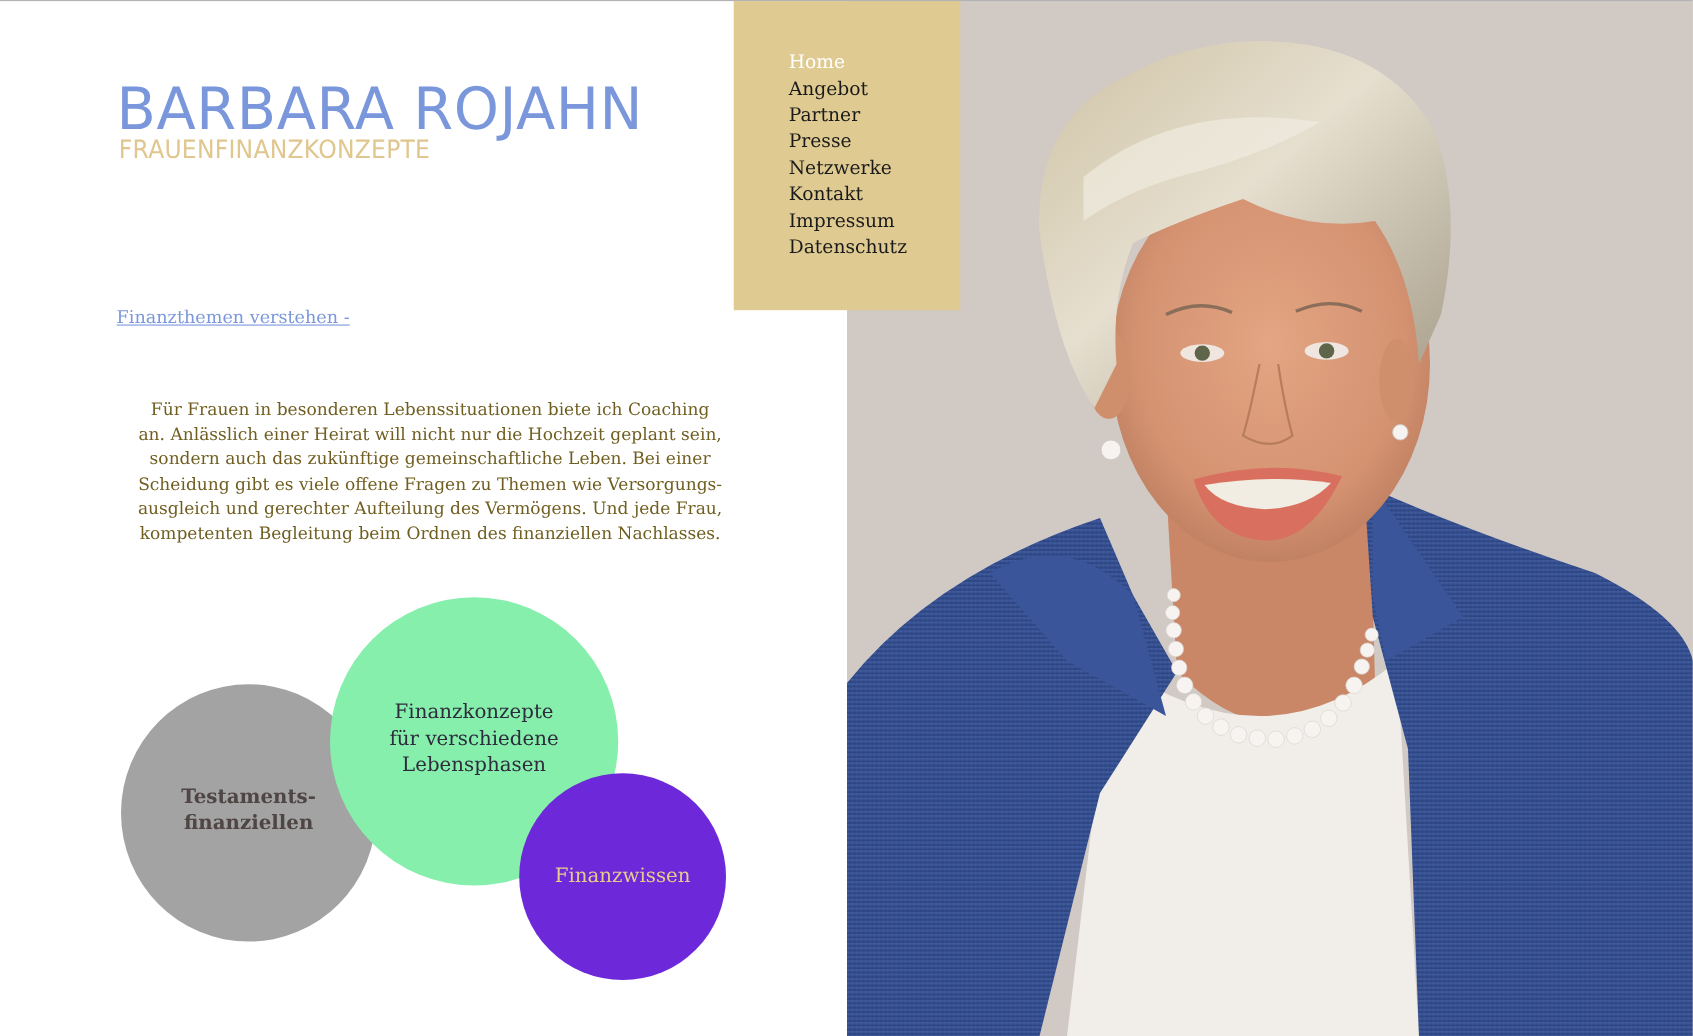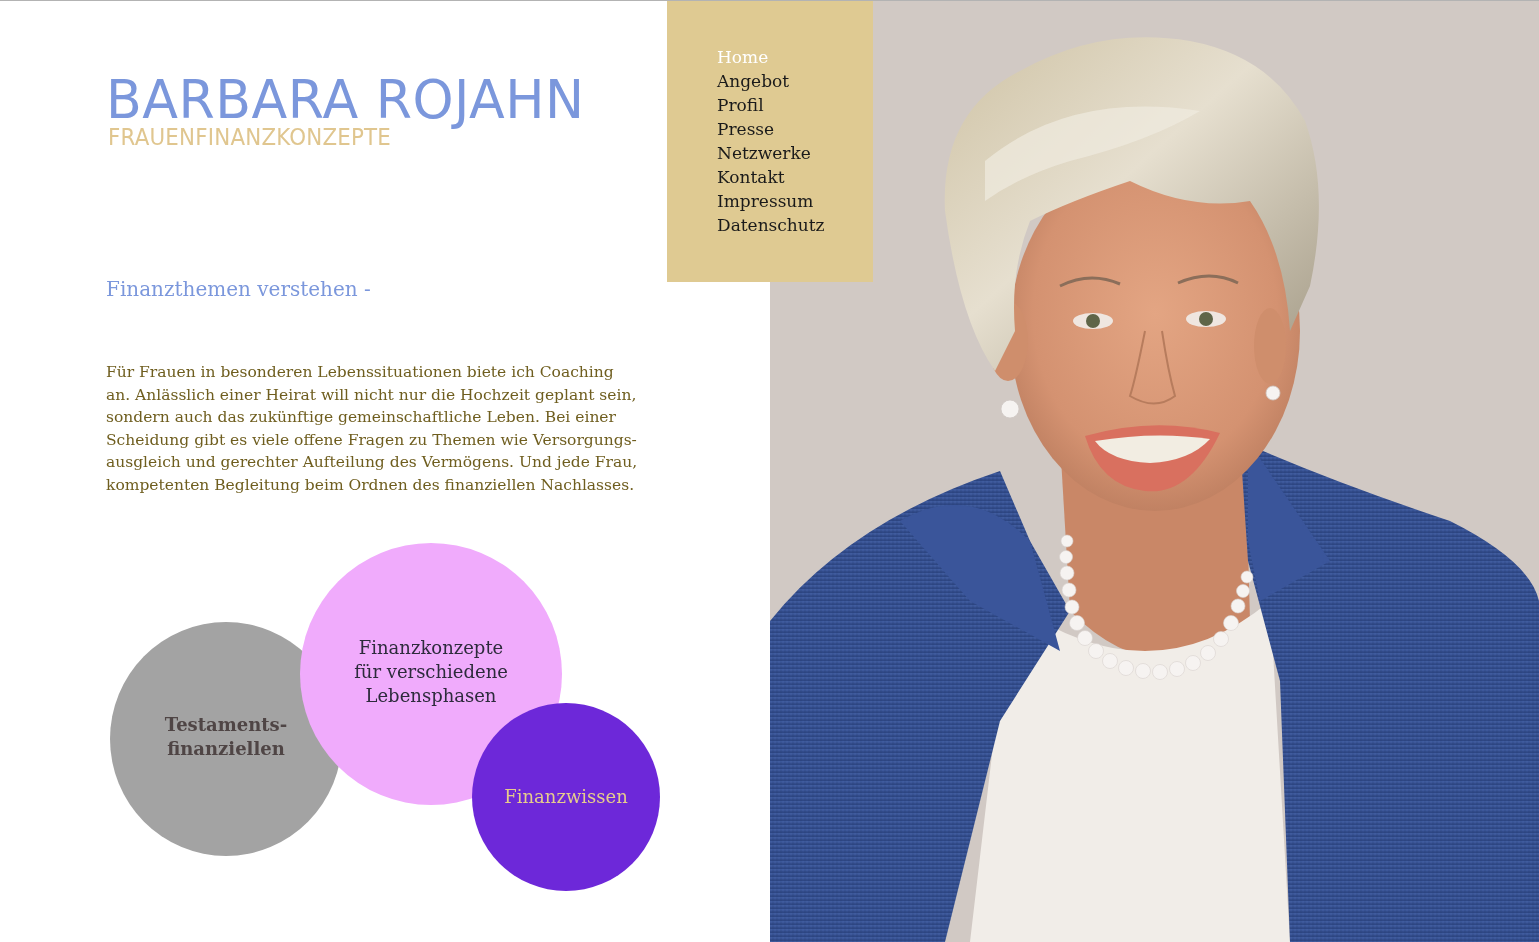--- a/index.html
+++ b/index.html
@@ -78,7 +78,7 @@
   <ul>
     <li class="active">Home</li>
     <li>Angebot</li>
-    <li>Profil</li>
+    <li>Partner</li>
     <li>Presse</li>
     <li>Netzwerke</li>
     <li>Kontakt</li>

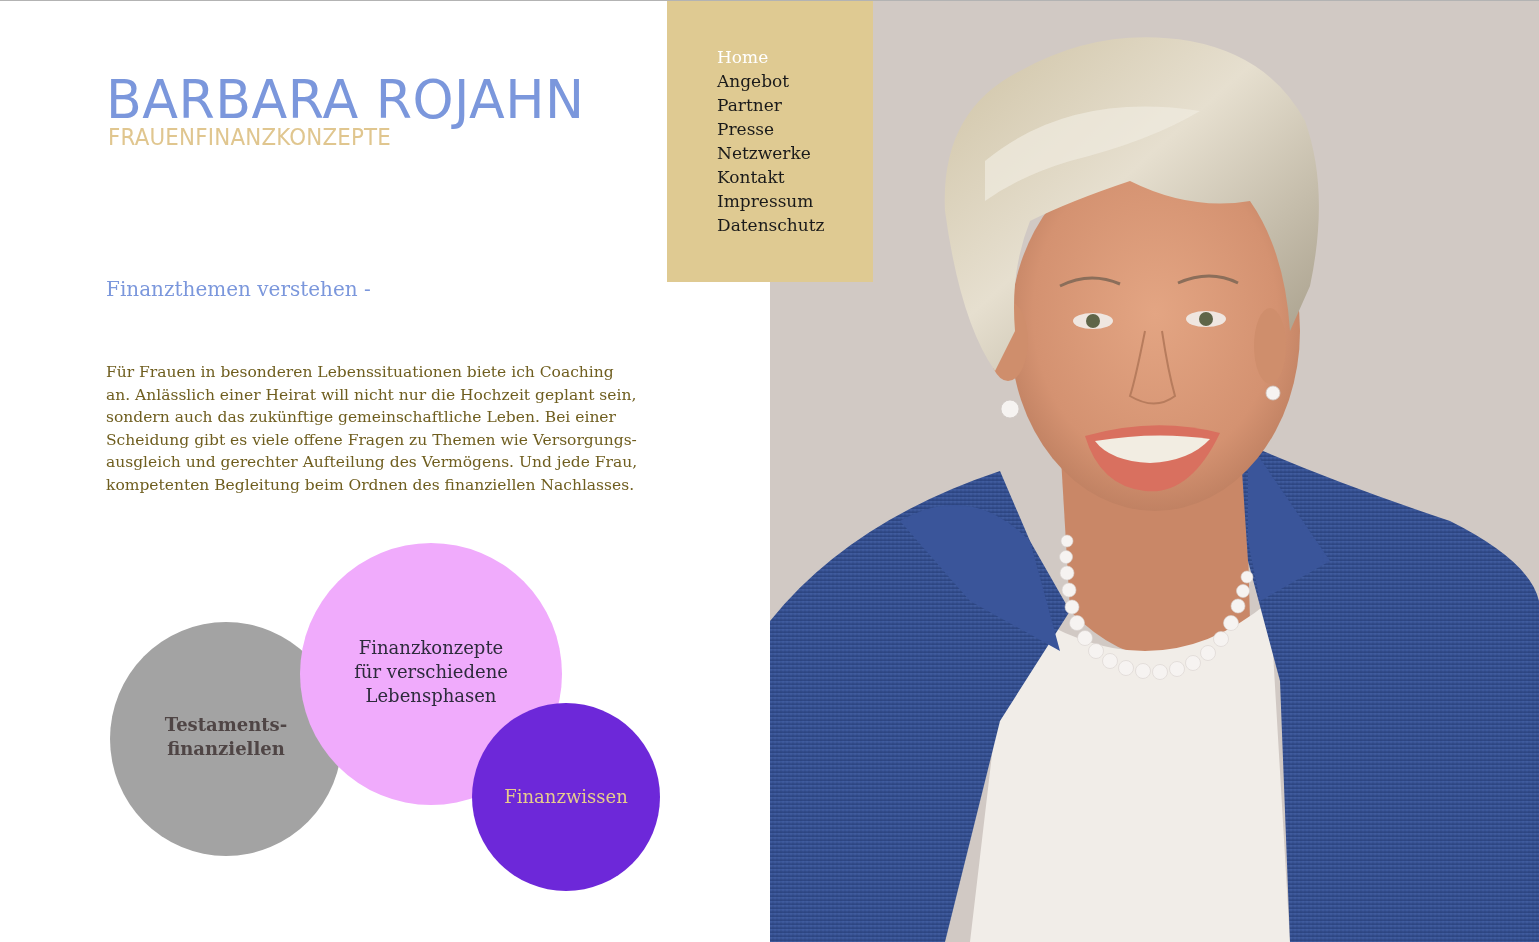--- a/index.html
+++ b/index.html
@@ -37,7 +37,7 @@
     
     .headline {
       position: absolute; left: 106px; top: 276px;
-      color: #7b97dc; font-size: 20px; line-height: 26px; white-space: nowrap;
+      color: #7b97dc; font-size: 16px; line-height: 26px; white-space: nowrap; text-decoration: underline;
     }
 
     

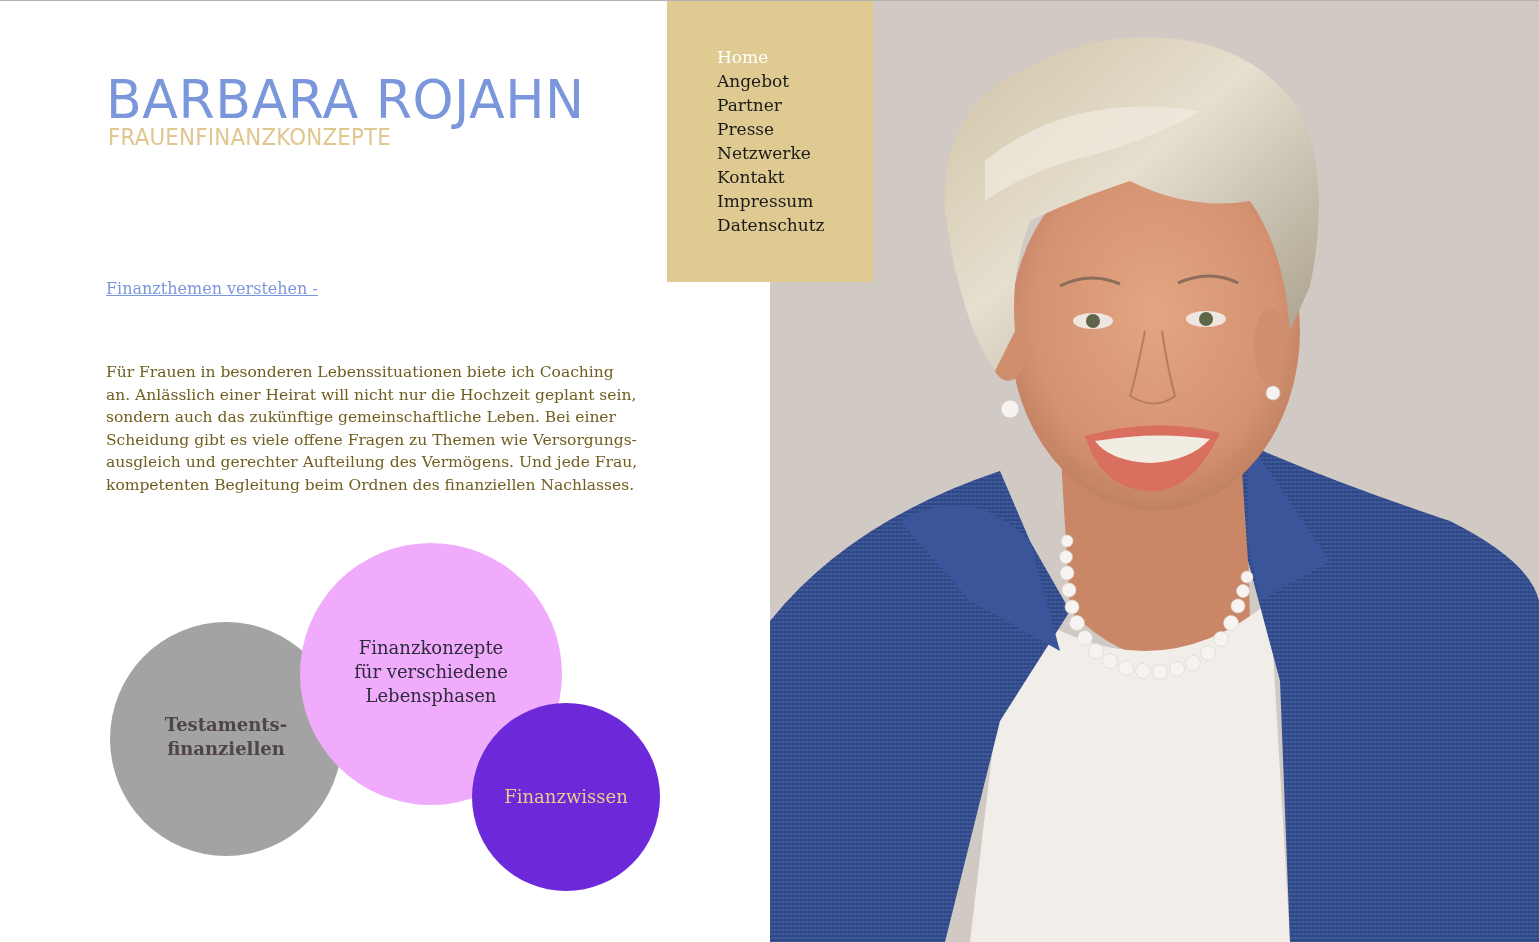--- a/index.html
+++ b/index.html
@@ -43,7 +43,7 @@
     
     .body-text {
       position: absolute; left: 106px; top: 361px; width: 570px;
-      color: #6f5e1f; font-size: 15.5px; line-height: 22.5px;
+      color: #6f5e1f; font-size: 15.5px; line-height: 22.5px; text-align: center;
     }
     .body-text span { display: block; white-space: nowrap; }
 

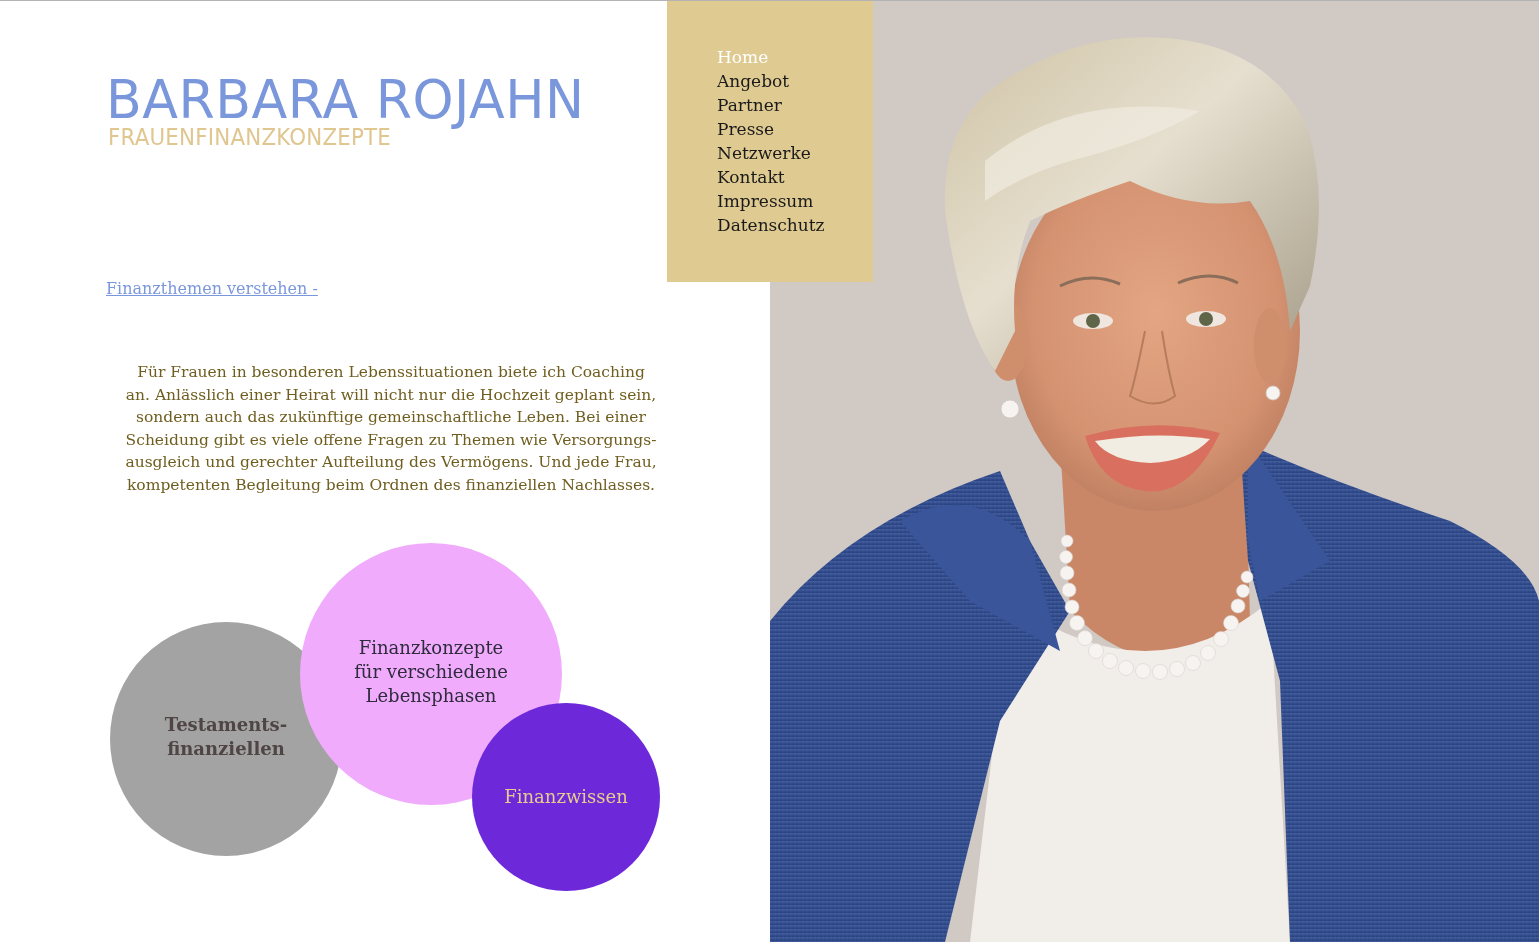--- a/index.html
+++ b/index.html
@@ -56,7 +56,7 @@
     .bubble span { display: block; white-space: nowrap; }
     .b-testament { left: 110px; top: 622px; width: 232px; height: 234px; background: #a3a3a3; color: #4f4545; z-index: 1; font-weight: bold; }
     .b-testament .txt { margin-top: -4px; }
-    .b-finanzkonzepte { left: 300px; top: 543px; width: 262px; height: 262px; background: #f0abfc; color: #2d2b3c; z-index: 2; }
+    .b-finanzkonzepte { left: 300px; top: 543px; width: 262px; height: 262px; background: #86efac; color: #2d2b3c; z-index: 2; }
     .b-finanzkonzepte .txt { margin-top: -4px; }
     .b-finanzwissen { left: 472px; top: 703px; width: 188px; height: 188px; background: #6d28d9; color: #e6cc8c; z-index: 3; }
 

